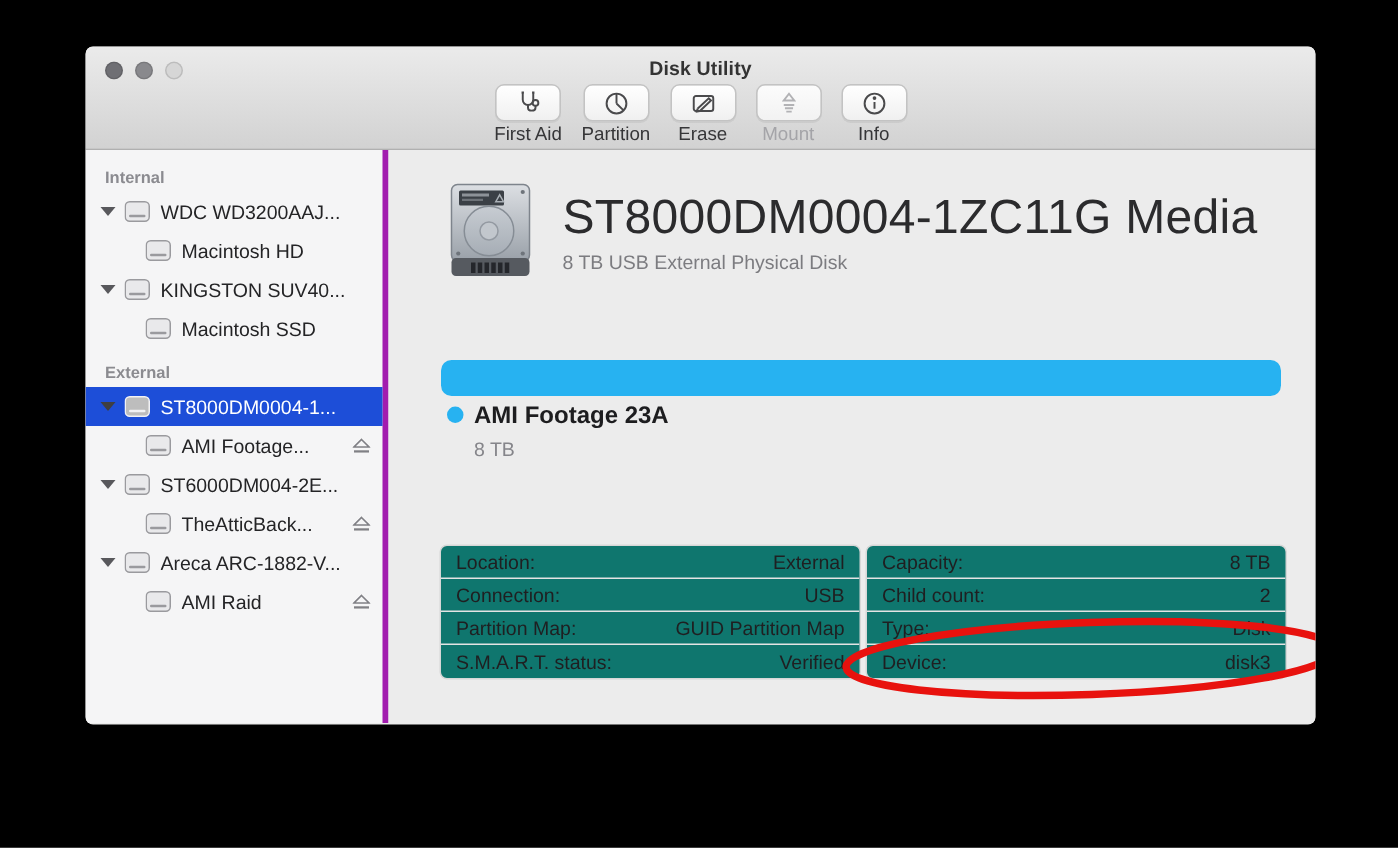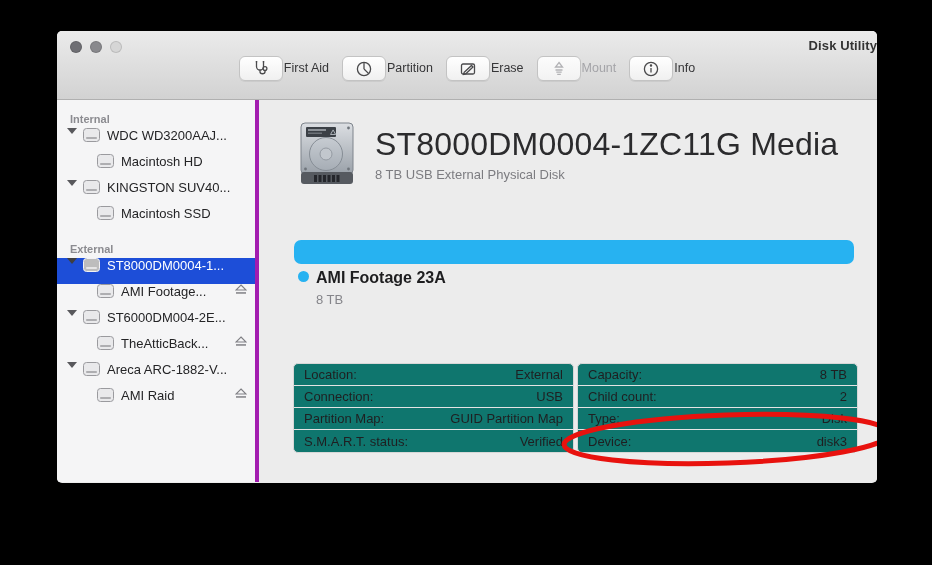--- a/index.html
+++ b/index.html
@@ -15,7 +15,7 @@
             border-bottom:1px solid #b0b0b0; position:relative; }
   .traffic { position:absolute; left:13px; top:10px; display:flex; gap:8px; }
   .tl-dot { width:12px; height:12px; border-radius:50%; border:1px solid rgba(0,0,0,.12); }
-  .win-title { text-align:right; padding-top:7px; font-size:13px; font-weight:700;
+  .win-title { text-align:center; padding-top:7px; font-size:13px; font-weight:700;
                color:#333; letter-spacing:.1px; }
   .toolbar { display:flex; justify-content:center; gap:13px; margin-top:3px; }
   .tb-item { display:flex; flex-direction:row; align-items:center; gap:1px; }

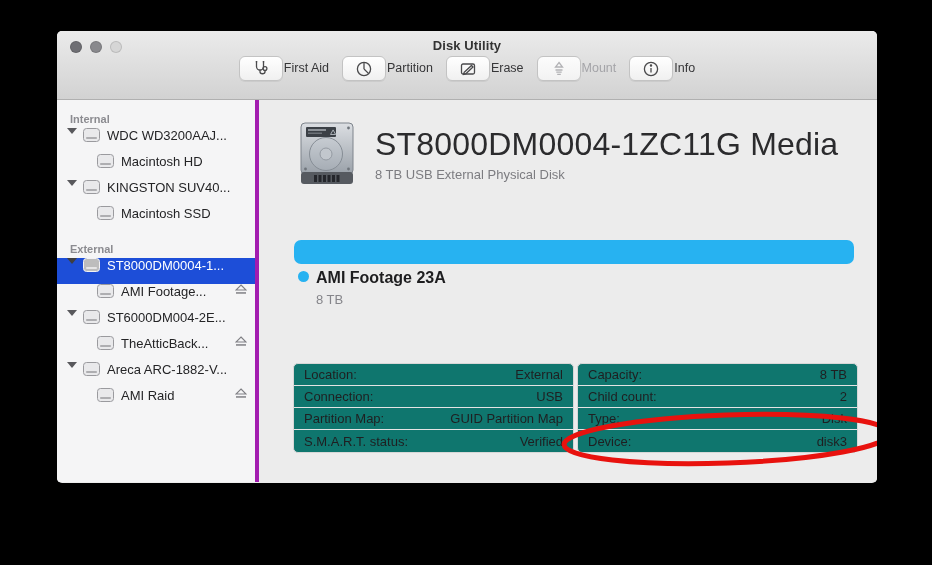--- a/index.html
+++ b/index.html
@@ -18,7 +18,7 @@
   .win-title { text-align:center; padding-top:7px; font-size:13px; font-weight:700;
                color:#333; letter-spacing:.1px; }
   .toolbar { display:flex; justify-content:center; gap:13px; margin-top:3px; }
-  .tb-item { display:flex; flex-direction:row; align-items:center; gap:1px; }
+  .tb-item { display:flex; flex-direction:column; align-items:center; gap:1px; }
   .tb-btn { width:44px; height:25px; border-radius:6px;
             background:linear-gradient(#ffffff,#f0f0f0);
             border:1px solid #c3c3c3; box-shadow:0 1px 0 rgba(0,0,0,.06);

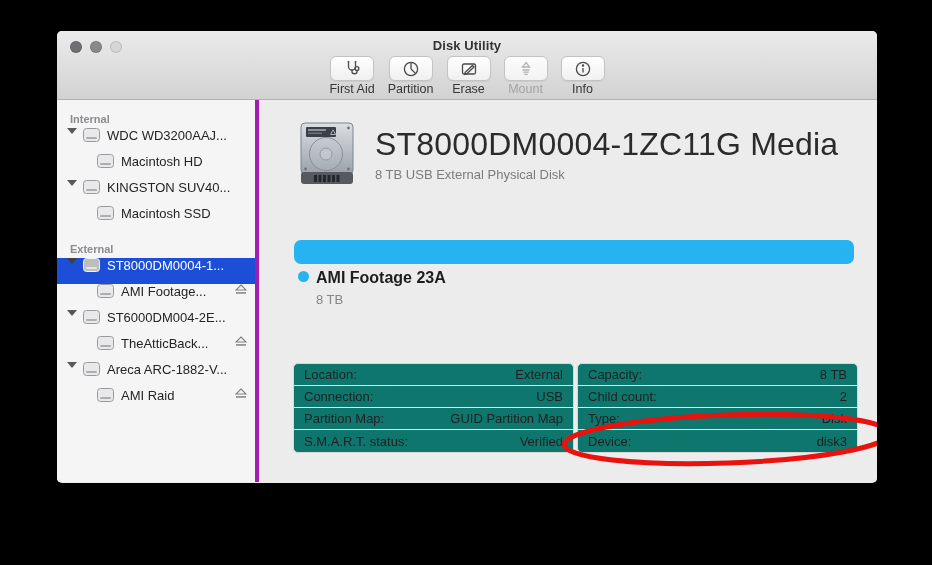--- a/index.html
+++ b/index.html
@@ -36,7 +36,7 @@
   .section-header { font-size:11px; font-weight:600; color:#8b8b90;
                     padding-left:13px; height:18px; line-height:18px; }
   .section-header.second { margin-top:8px; }
-  .row { height:26px; display:flex; align-items:flex-start; padding:0 8px 0 6px;
+  .row { height:26px; display:flex; align-items:center; padding:0 8px 0 6px;
          font-size:13px; color:#242426; cursor:default; }
   .row .disclosure { width:0; height:0; border-left:5px solid transparent;
          border-right:5px solid transparent; border-top:6px solid #58585c;

